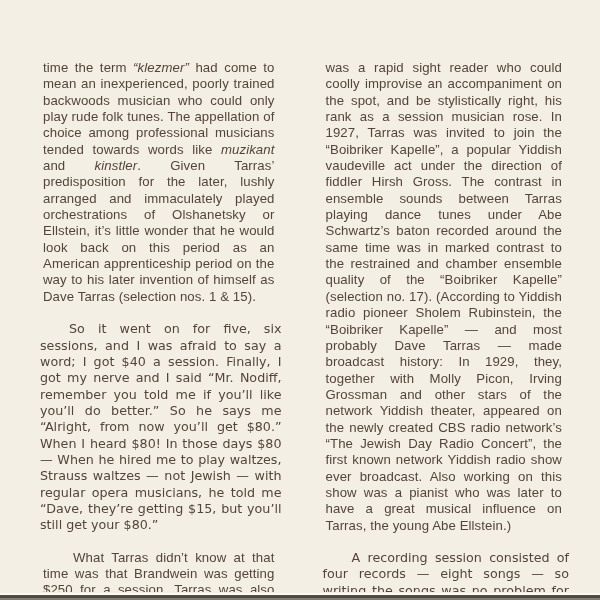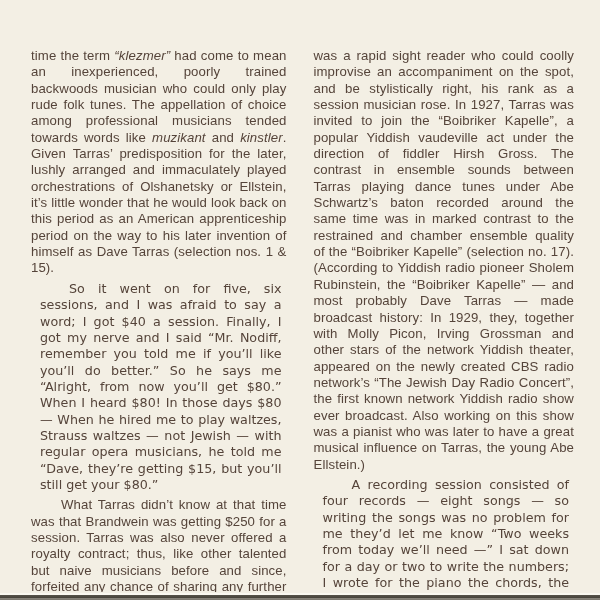--- a/index.html
+++ b/index.html
@@ -40,7 +40,7 @@
     width: 269px;
   }
   .column p {
-    margin: 4px;
+    margin: 16px;
     padding: 0;
   }
   .column p.indent {

